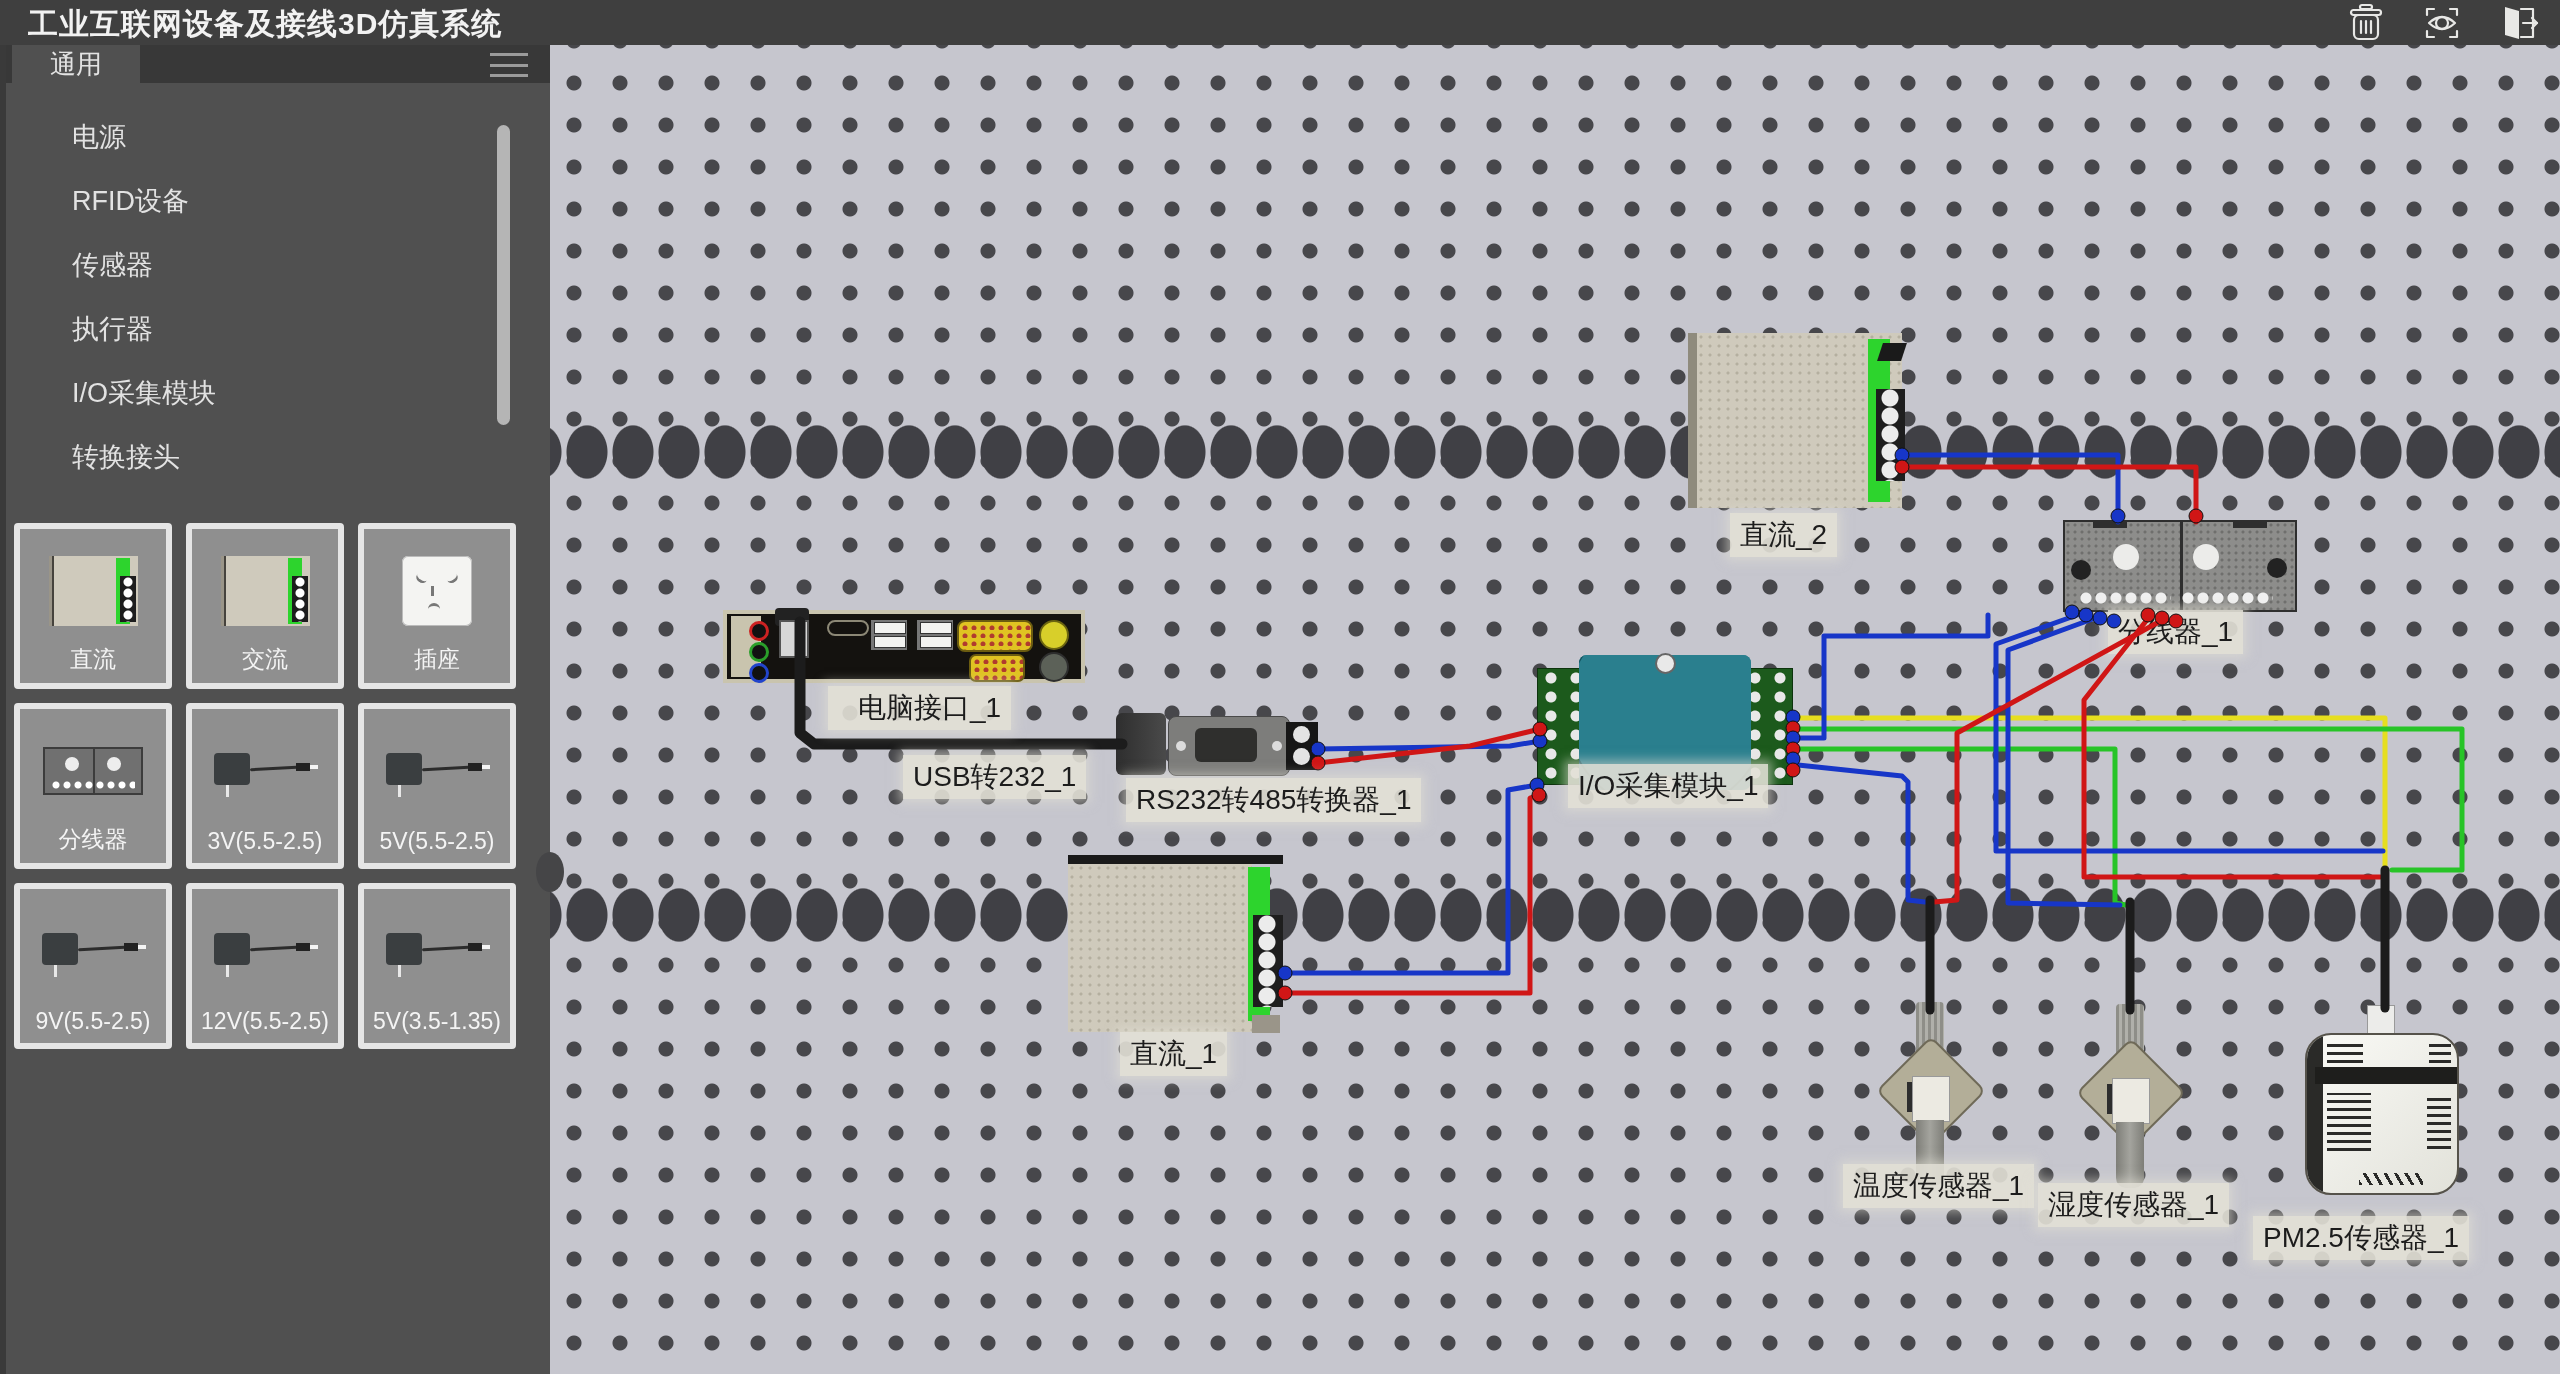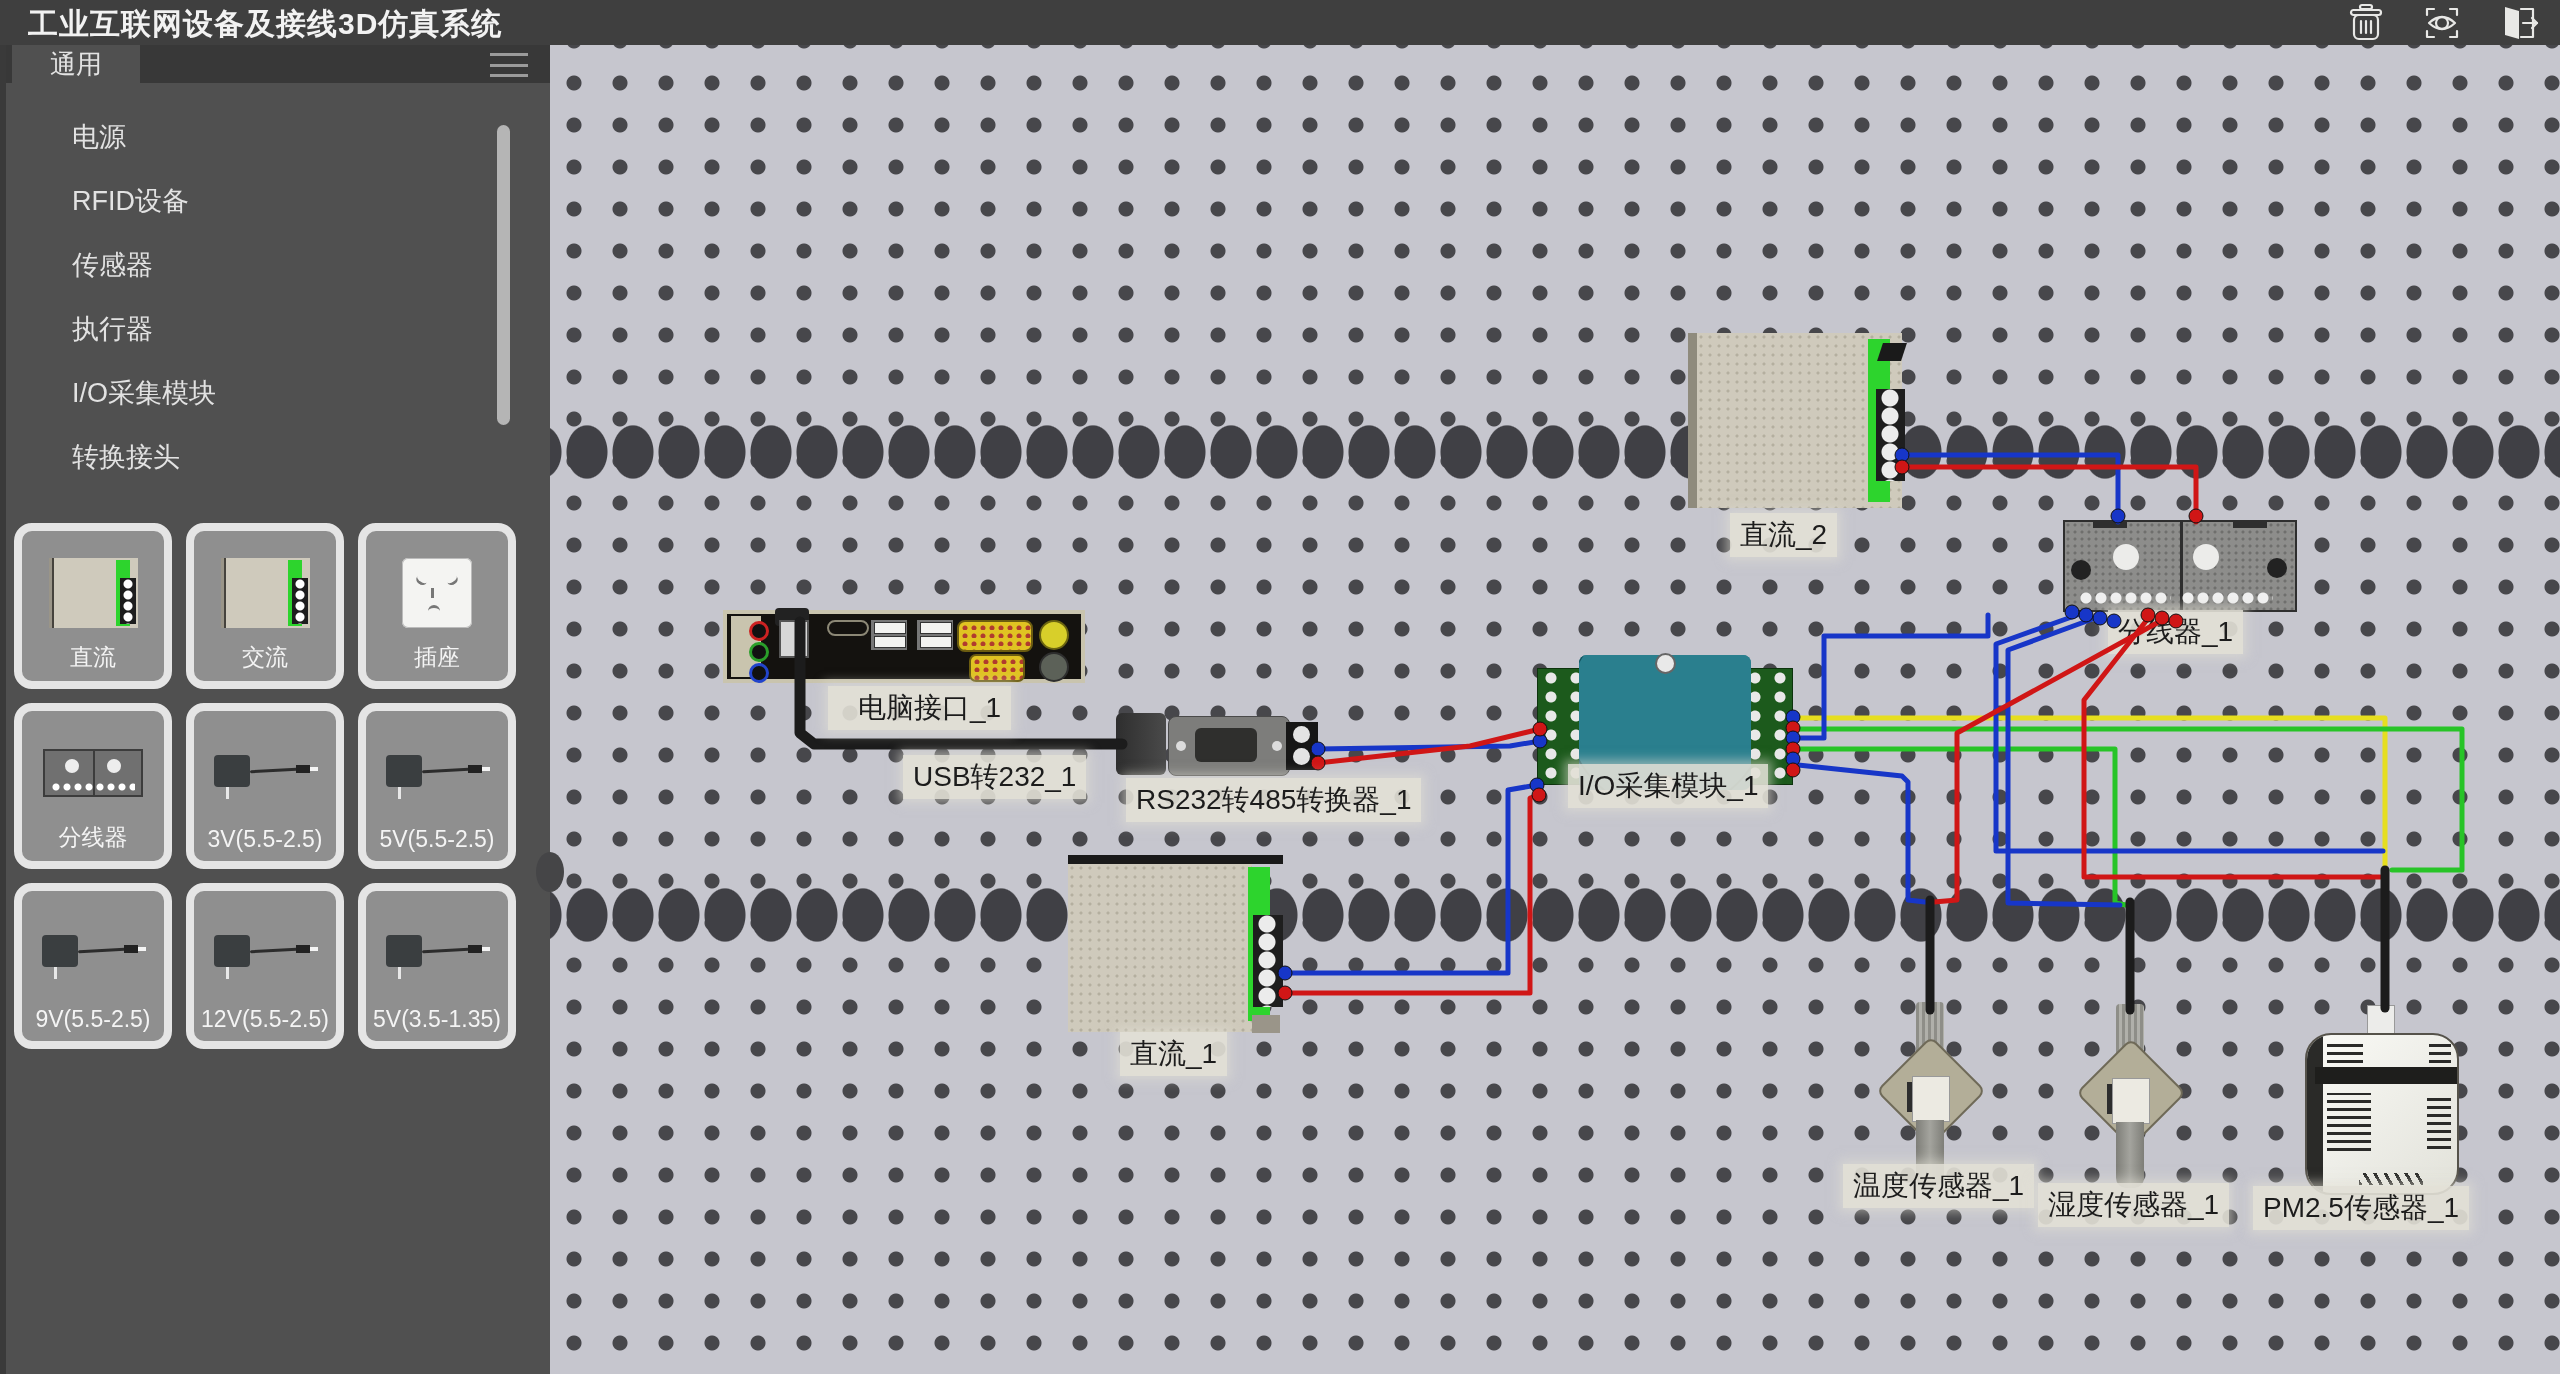--- a/index.html
+++ b/index.html
@@ -25,7 +25,7 @@
   .shandle{position:absolute;left:536px;top:852px;width:28px;height:40px;background:#454547;border-radius:50%;z-index:21;}
   
   .cards{position:absolute;left:8px;top:478px;width:506px;display:grid;grid-template-columns:repeat(3,158px);grid-auto-rows:166px;gap:14px;}
-  .card{background:#8f8f8f;border:8px solid #e5e5e5;border-radius:18px;position:relative;cursor:pointer;}
+  .card{background:#8f8f8f;border:6px solid #e5e5e5;border-radius:4px;position:relative;cursor:pointer;}
   .card .clabel{position:absolute;bottom:8px;width:100%;text-align:center;color:#f4f4f4;font-size:23px;}
   .cg{position:absolute;left:0;top:14px;width:100%;height:96px;display:flex;align-items:center;justify-content:center;}
   

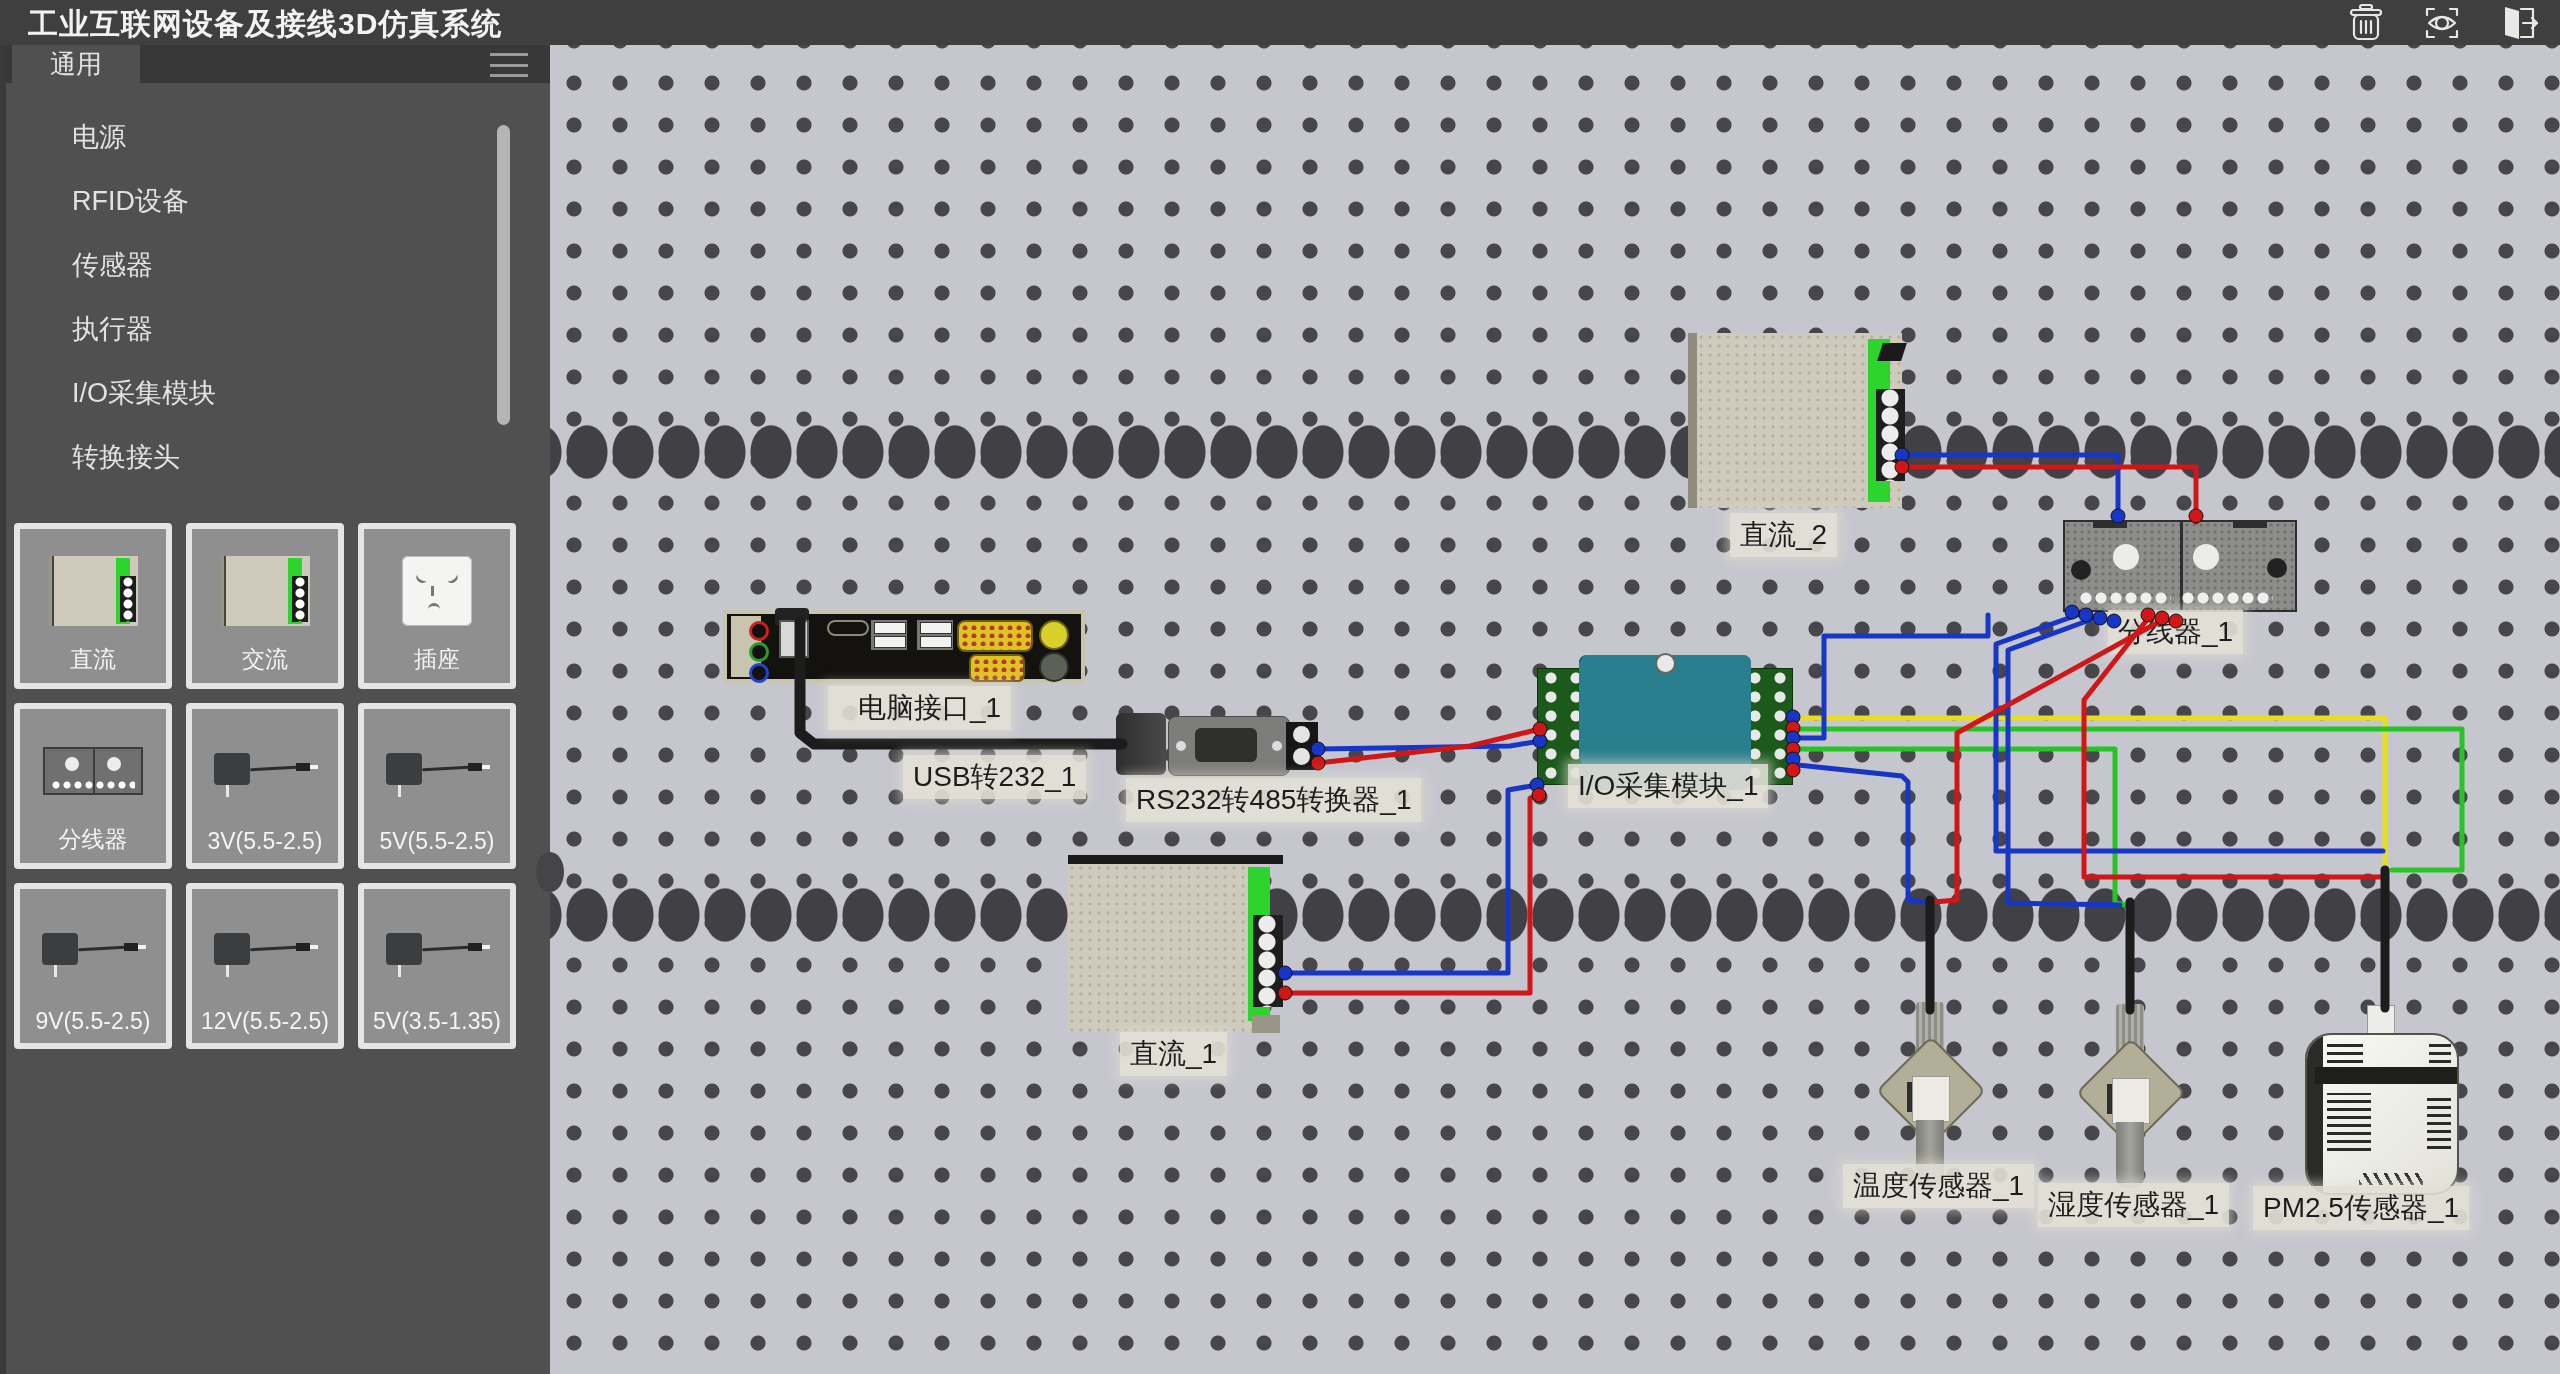--- a/index.html
+++ b/index.html
@@ -458,7 +458,7 @@
   <div class="dlabel under" style="left:1558px;top:565px;">分线器_1</div>
   <div class="dlabel" style="left:1293px;top:1119px;">温度传感器_1</div>
   <div class="dlabel" style="left:1488px;top:1138px;">湿度传感器_1</div>
-  <div class="dlabel" style="left:1703px;top:1141px;">PM2.5传感器_1</div>
+  <div class="dlabel" style="left:1703px;top:1171px;">PM2.5传感器_1</div>
 </div>
 
 </body></html>

